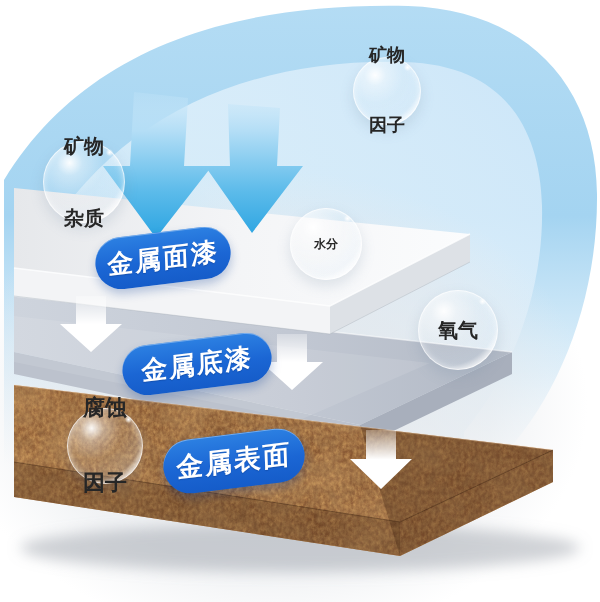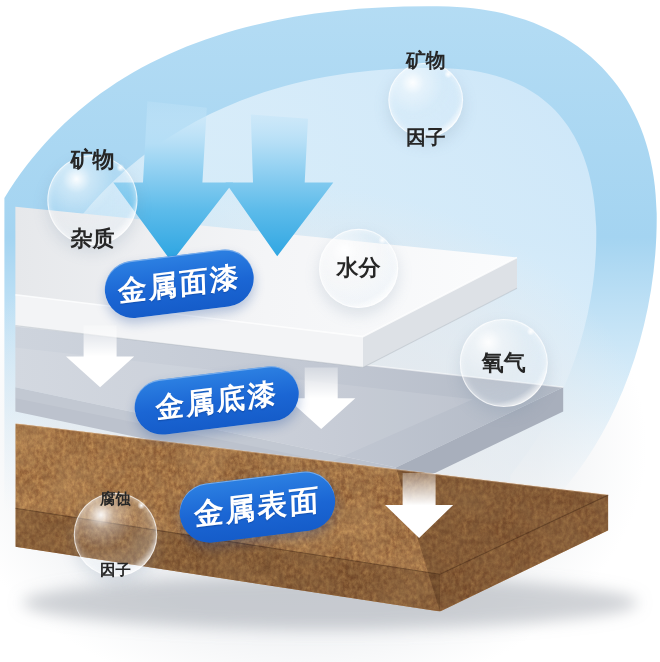--- a/index.html
+++ b/index.html
@@ -38,7 +38,7 @@
   }
   .b-mineral-factor{left:353px;top:57px;width:66px;height:66px;font-size:18px;}
   .b-mineral-impurity{left:43px;top:141px;width:80px;height:80px;font-size:20px;}
-  .b-moisture{left:290px;top:208px;width:70px;height:70px;font-size:20px;}
+  .b-moisture{left:290px;top:208px;width:70px;height:70px;font-size:12px;}
   .b-oxygen{left:418px;top:290px;width:78px;height:78px;font-size:20px;}
   .b-corrosion{left:67px;top:448px;width:74px;height:74px;font-size:14px;}
 </style>

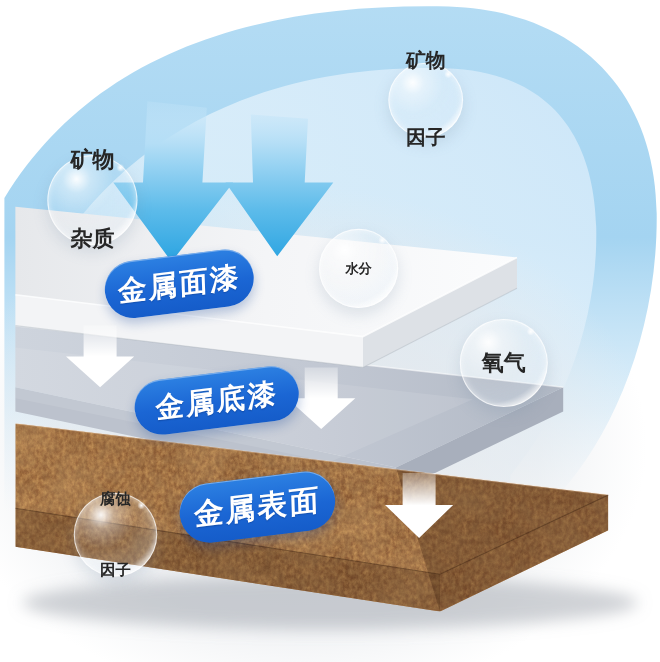--- a/index.html
+++ b/index.html
@@ -40,7 +40,7 @@
   .b-mineral-impurity{left:43px;top:141px;width:80px;height:80px;font-size:20px;}
   .b-moisture{left:290px;top:208px;width:70px;height:70px;font-size:12px;}
   .b-oxygen{left:418px;top:290px;width:78px;height:78px;font-size:20px;}
-  .b-corrosion{left:67px;top:448px;width:74px;height:74px;font-size:14px;}
+  .b-corrosion{left:67px;top:408px;width:74px;height:74px;font-size:22px;}
 </style>
 </head>
 <body>

